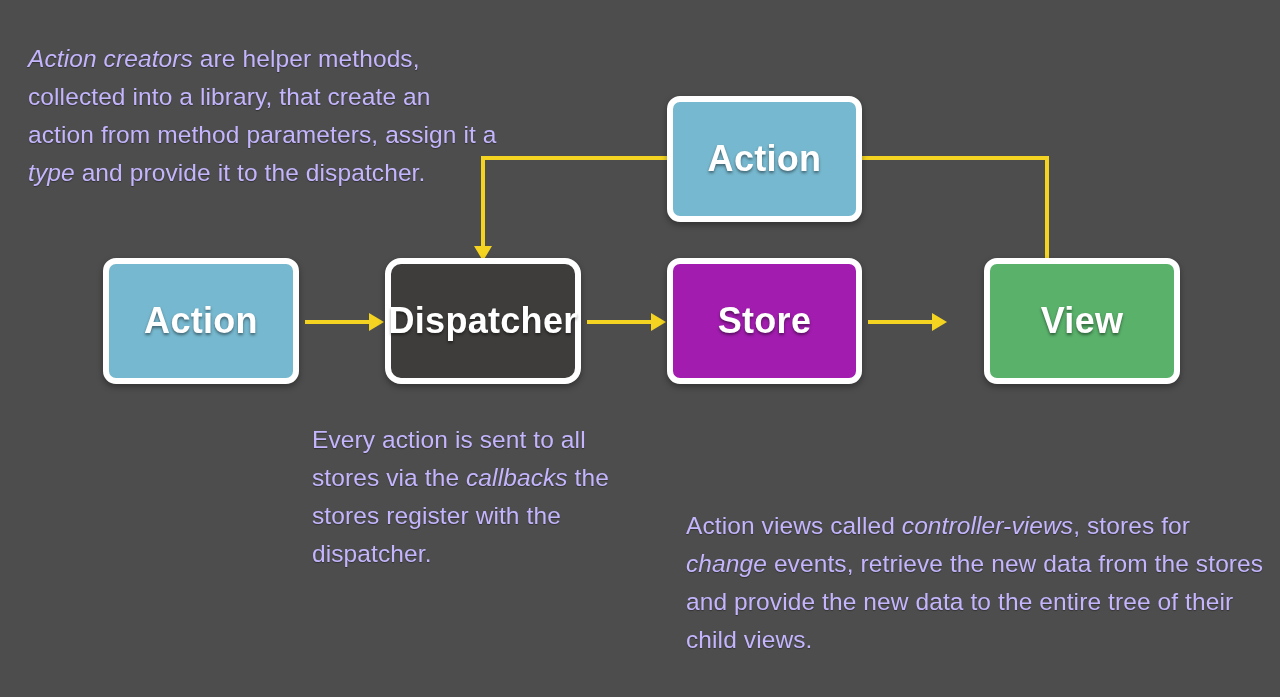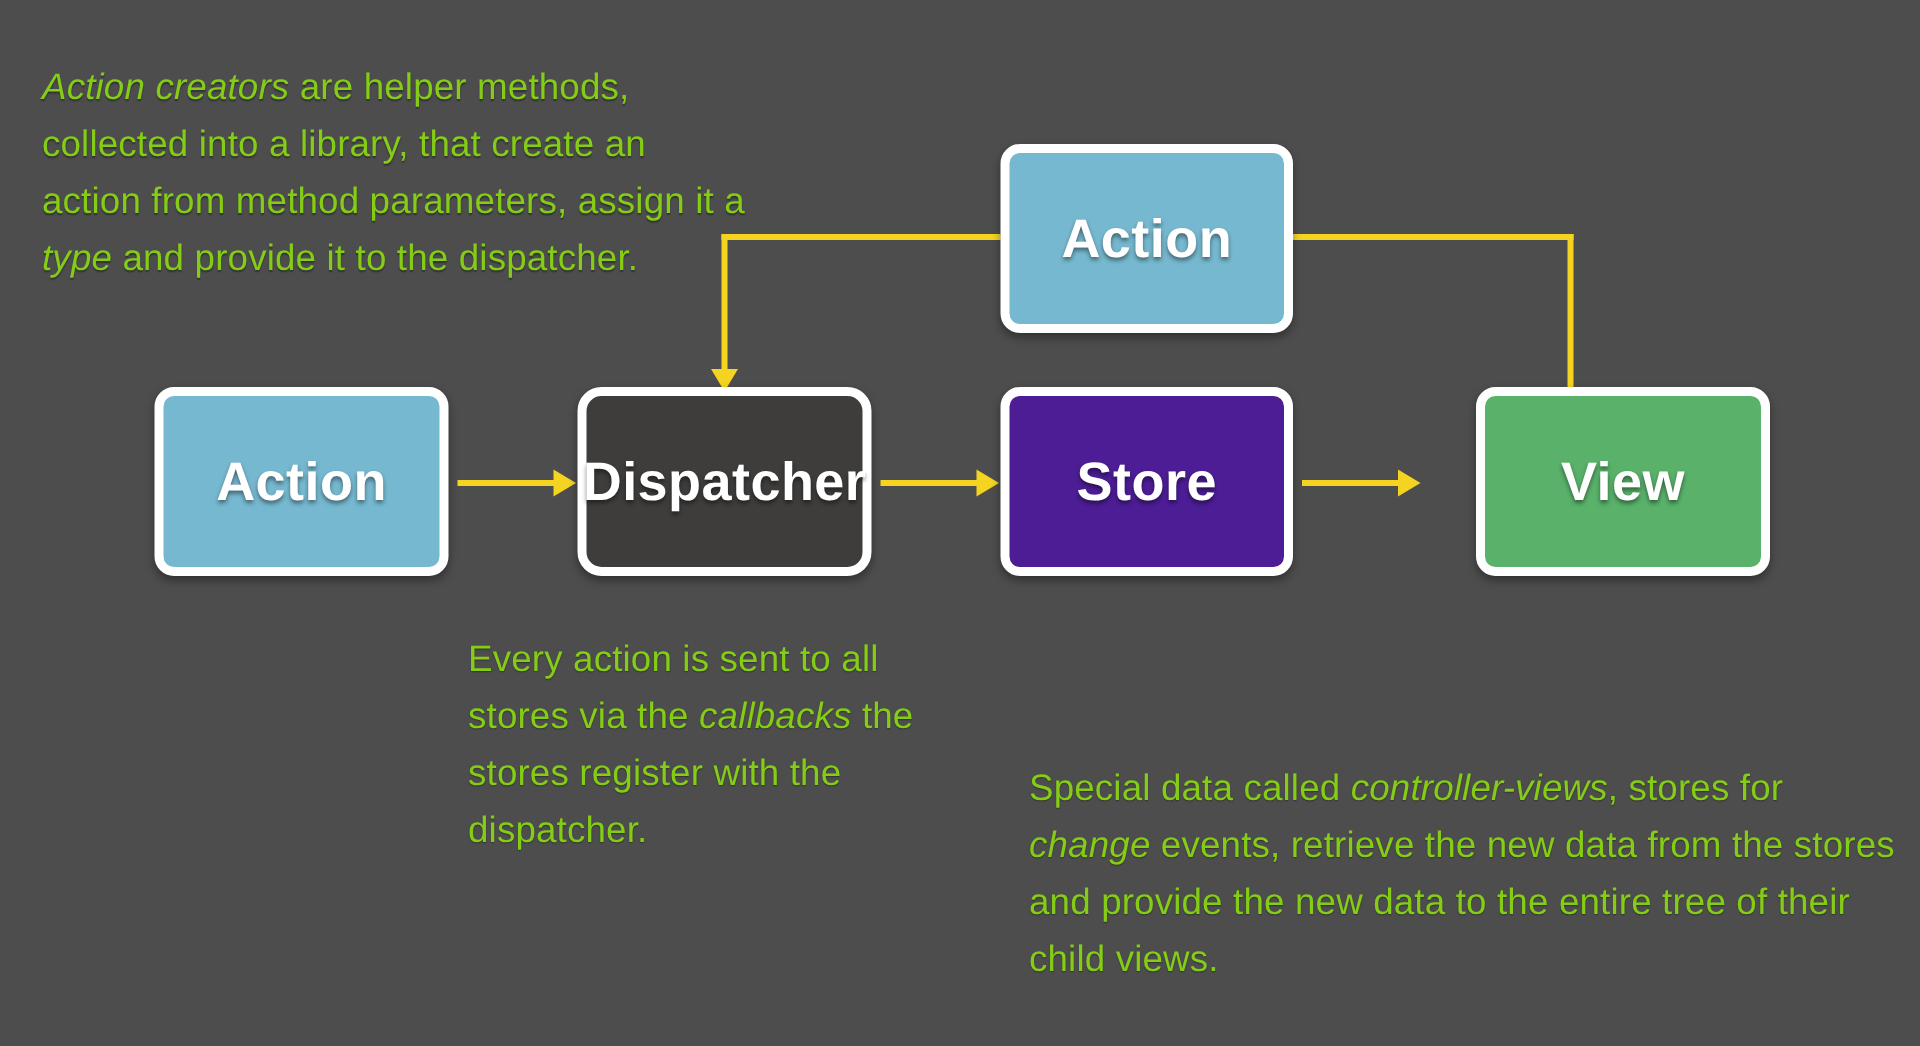--- a/index.html
+++ b/index.html
@@ -20,7 +20,7 @@
   
   .para {
     position: absolute;
-    color: #84cc16;
+    color: #c4b5fd;
     font-size: 24.5px;
     line-height: 38px;
     letter-spacing: 0.1px;

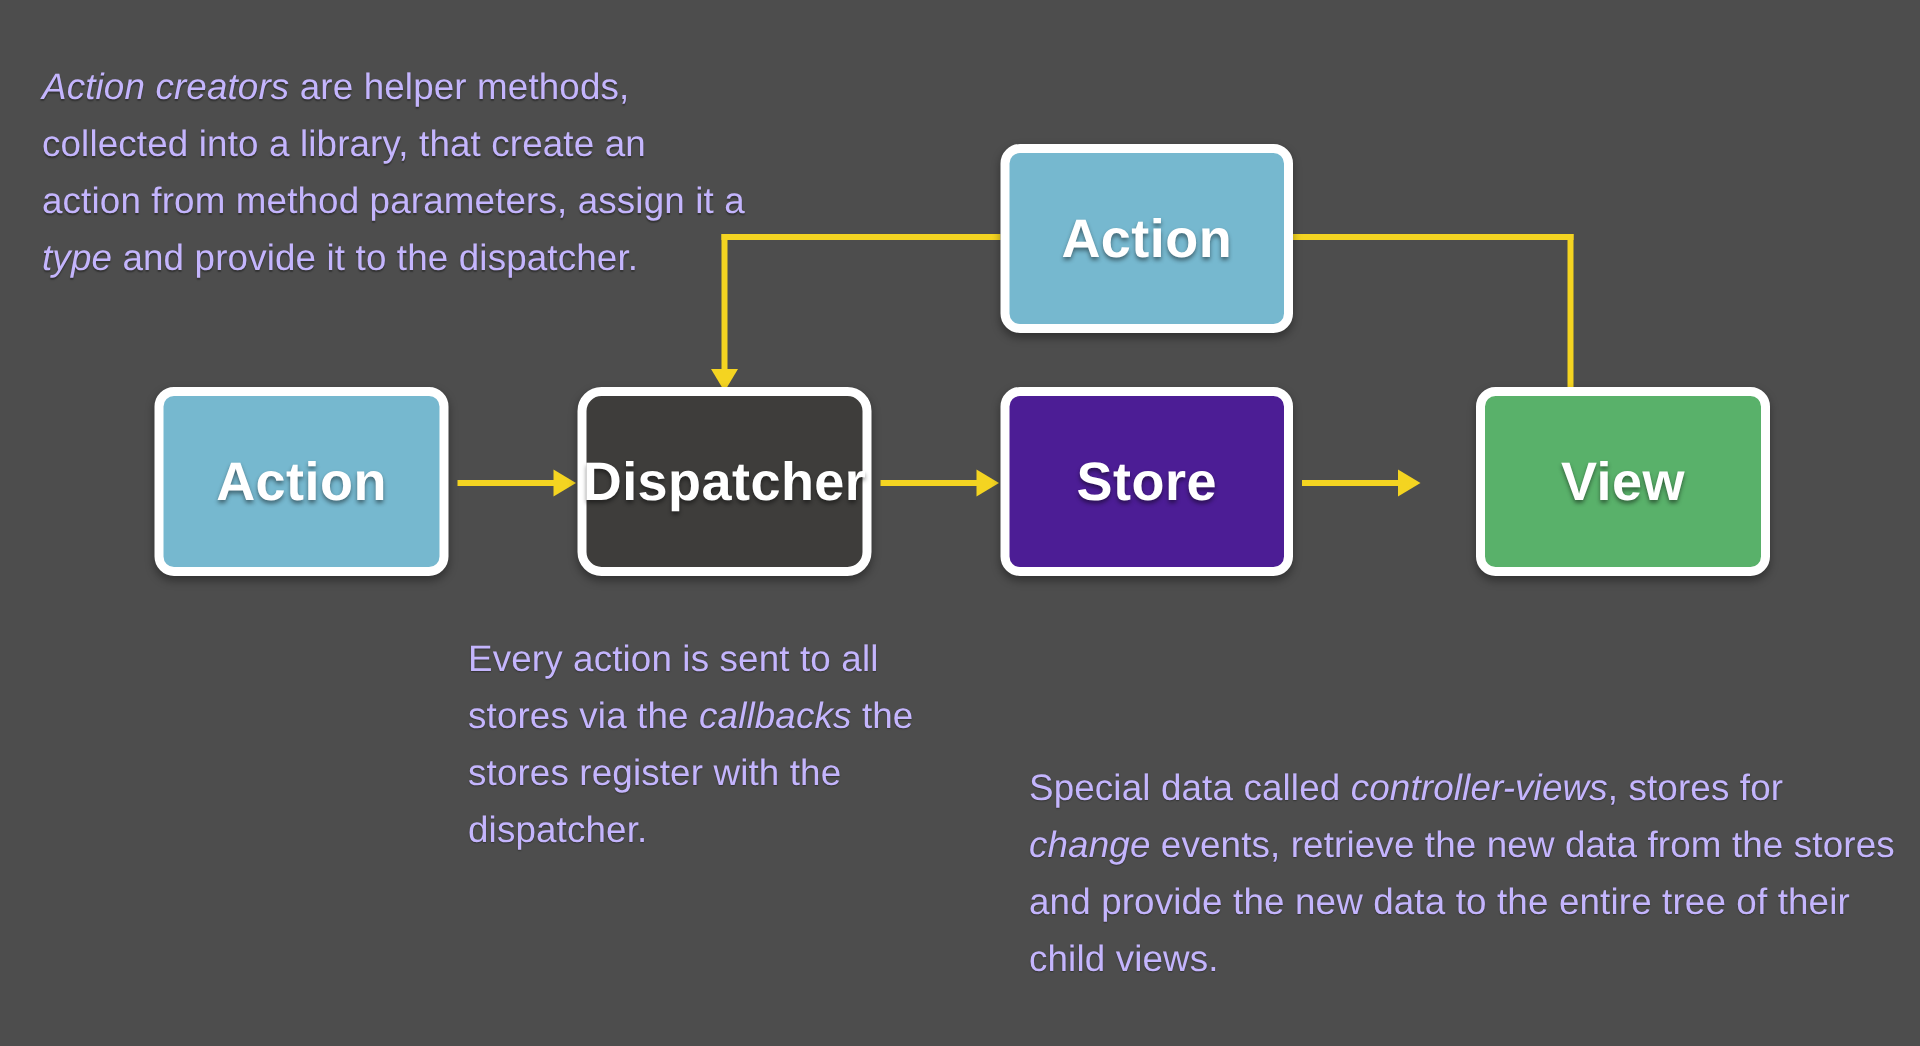--- a/index.html
+++ b/index.html
@@ -139,7 +139,7 @@
     <span class="node-label">Dispatcher</span>
   </div>
 
-  <div class="node" id="node-store" style="background: #4c1d95; border-color: rgb(255, 255, 255);">
+  <div class="node" id="node-store" style="background: #a21caf; border-color: rgb(255, 255, 255);">
     <span class="node-label">Store</span>
   </div>
 

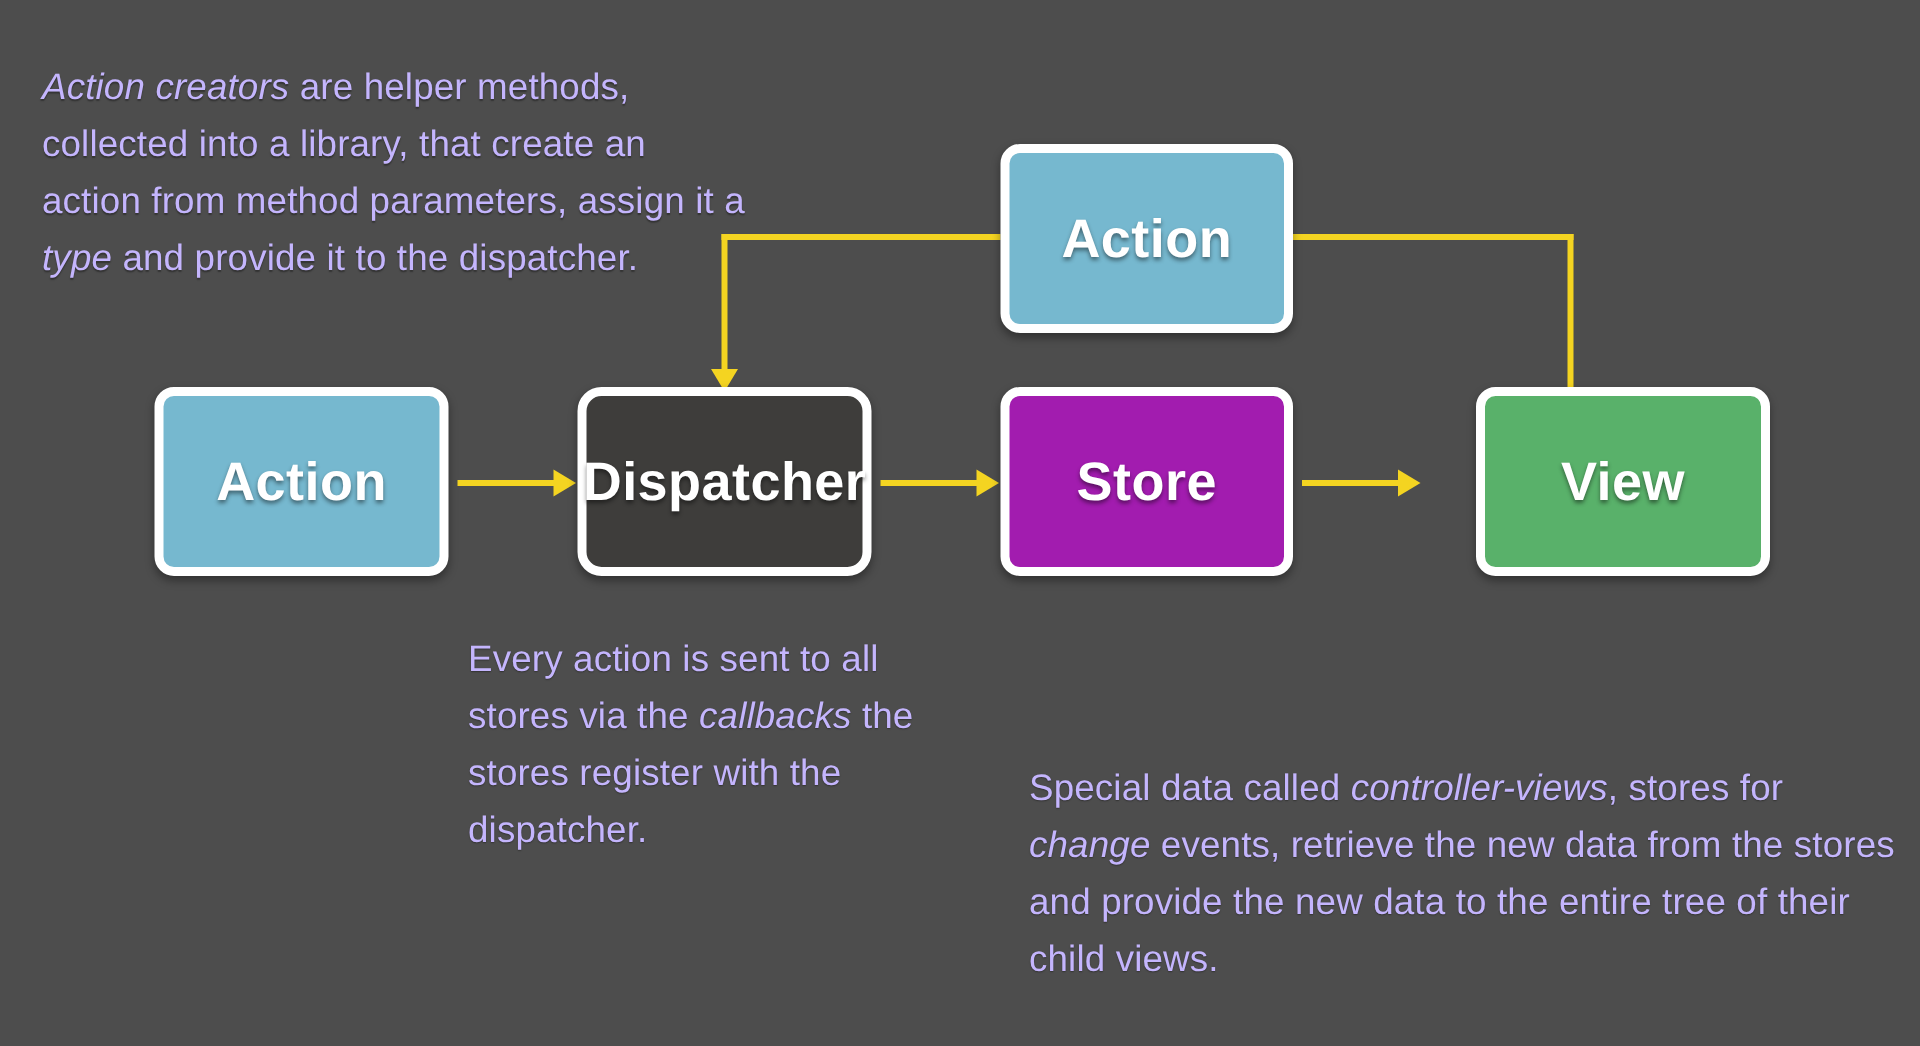--- a/index.html
+++ b/index.html
@@ -109,7 +109,7 @@
   <div class="para" id="para-left"><span>Every action is sent to all stores via the </span><em>callbacks</em><span> the stores register with the dispatcher.</span></div>
 
 
-  <div class="para" id="para-right-2"><span>Special data called </span><em>controller-views</em><span>, stores for </span><em>change</em><span> events, retrieve the new data from the stores and provide the new data to the entire tree of their child views.</span></div>
+  <div class="para" id="para-right-2"><span>Action views called </span><em>controller-views</em><span>, stores for </span><em>change</em><span> events, retrieve the new data from the stores and provide the new data to the entire tree of their child views.</span></div>
 
   <div class="conn h-line" id="elbow-action-h" style="background: rgb(244, 212, 33);"></div>
   <div class="conn v-line" id="elbow-action-v" style="background: rgb(244, 212, 33);"></div>

